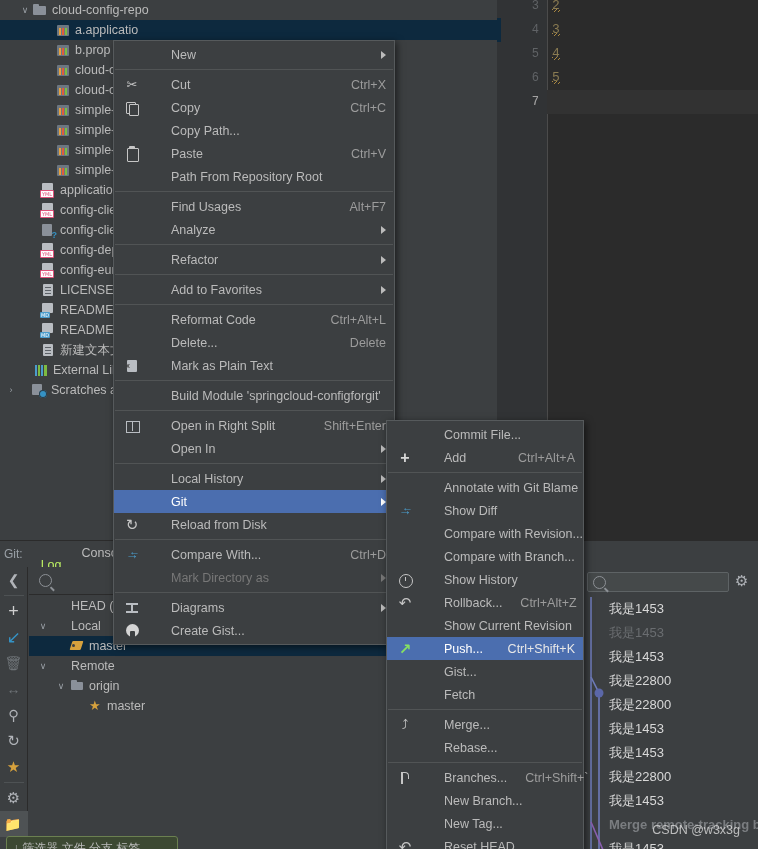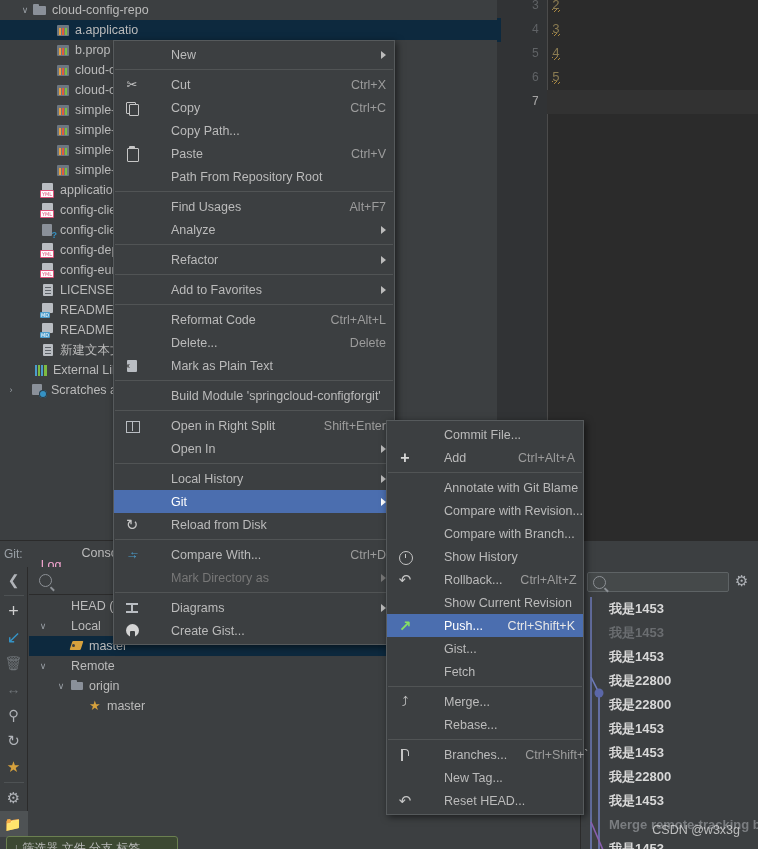--- a/index.html
+++ b/index.html
@@ -618,6 +618,10 @@
       <div class="mi">
         <span class="mi-ico "></span>
         <span class="mi-label">Annotate with Git Blame</span>
+      </div>
+      <div class="mi">
+        <span class="mi-ico g-showdiff"></span>
+        <span class="mi-label">Show Diff</span>
       </div>
       <div class="mi">
         <span class="mi-ico "></span>

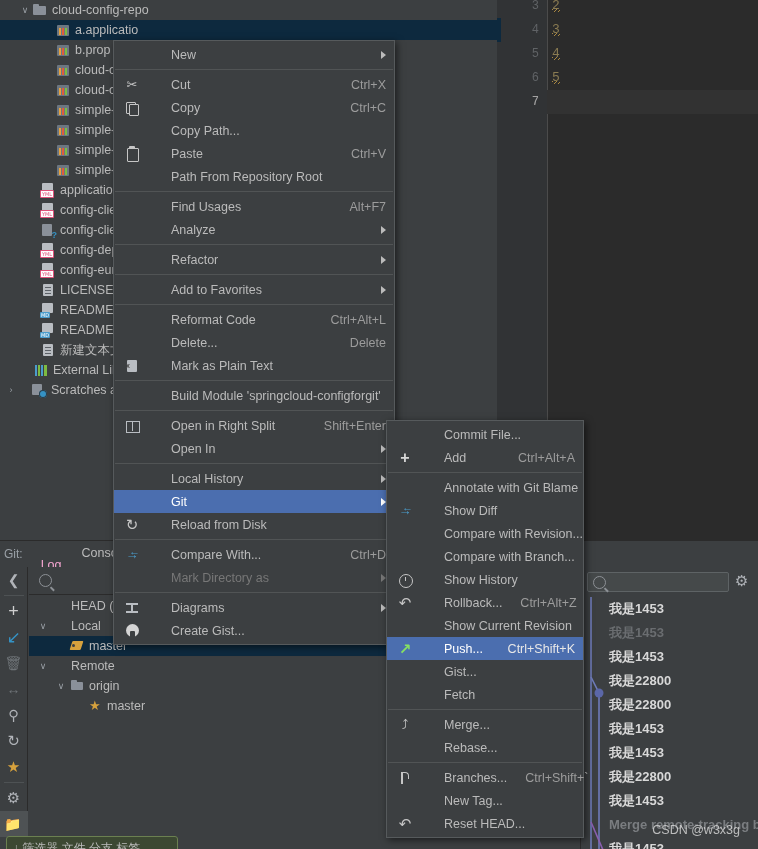--- a/index.html
+++ b/index.html
@@ -269,7 +269,7 @@
     color:#bbbbbb; font-size:12.5px; padding:3px 10px 5px 10px;
     position:relative;
   }
-  .gt-tab.active { color:#f9a8d4;margin-top:23px; }
+  .gt-tab.active { color:#bef264;margin-top:23px; }
   .gt-tab.active::after {
     content:""; position:absolute; left:6px; right:6px; bottom:0; height:2px;
     background:#9aa0a6;

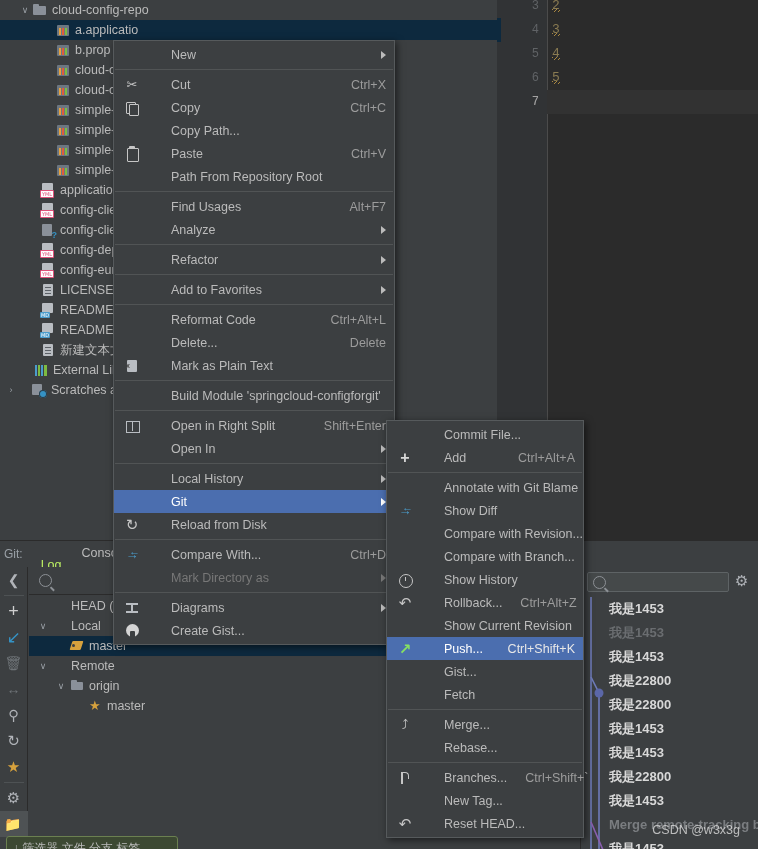--- a/index.html
+++ b/index.html
@@ -350,7 +350,7 @@
   #commit-list { position:absolute; left:0; top:30px; width:178px; height:253px; }
   .commit-row {
     position:relative; height:24px; line-height:24px; padding-left:28px;
-    color:#d8d8d8; font-size:13px; white-space:nowrap; font-weight:bold;
+    color:#d8d8d8; font-size:13px; white-space:nowrap; font-weight:normal;
   }
   .commit-row.muted { color:#6a6d70; }
   .commit-row.merge { color:#7a7d80; font-weight:bold; }

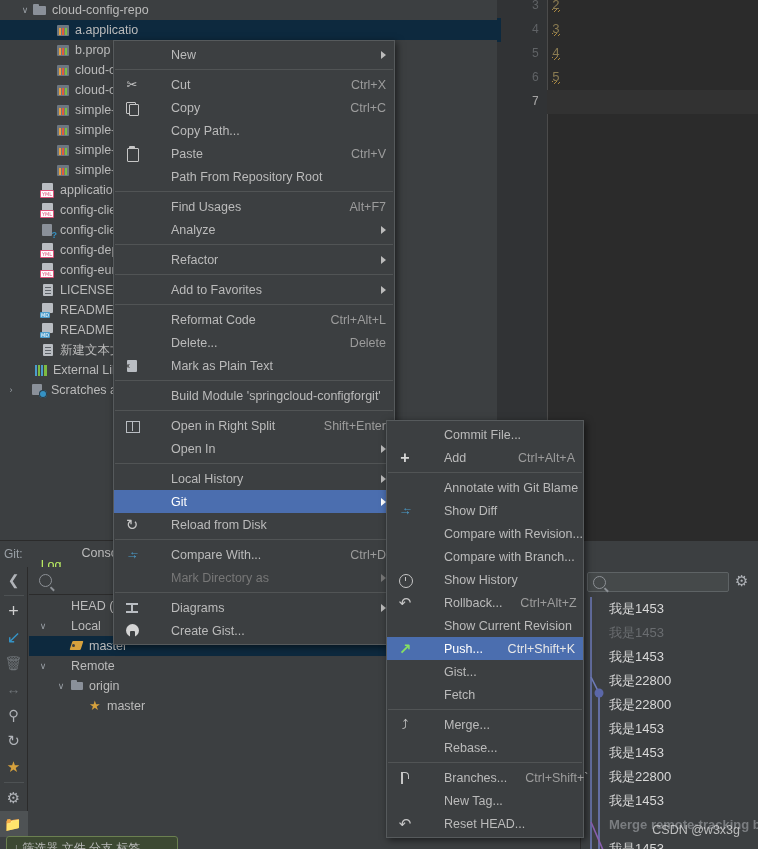--- a/index.html
+++ b/index.html
@@ -671,6 +671,10 @@
         <span class="mi-ico g-branch"></span>
         <span class="mi-label">Branches...</span>
         <span class="mi-key">Ctrl+Shift+`</span>
+      </div>
+      <div class="mi">
+        <span class="mi-ico "></span>
+        <span class="mi-label">New Branch...</span>
       </div>
       <div class="mi">
         <span class="mi-ico "></span>

